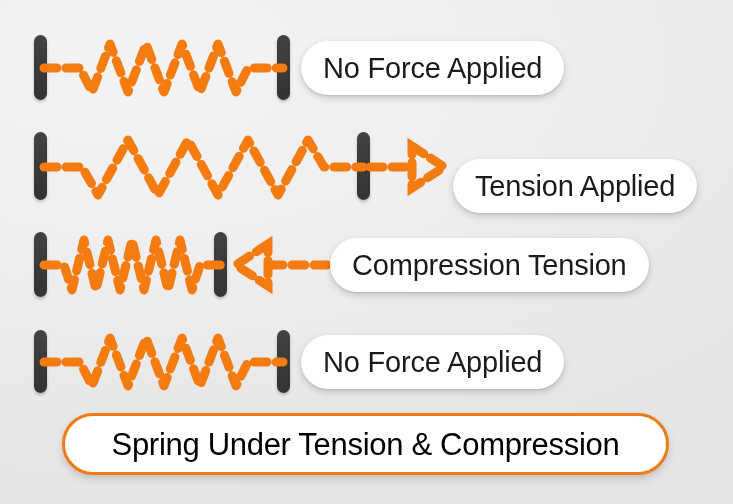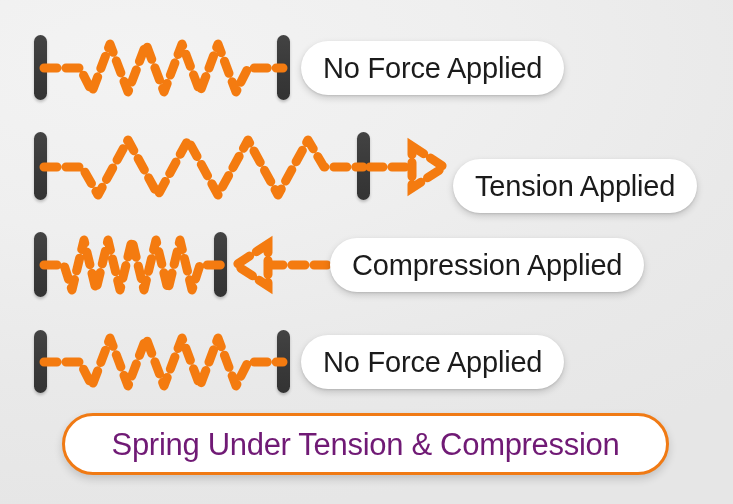--- a/index.html
+++ b/index.html
@@ -171,7 +171,7 @@
     </div>
 
     <div class="pill" style="left:330px;top:238px;height:54px;top:38px;">
-      <span class="pill-text">Compression Applied</span>
+      <span class="pill-text">Compression Tension</span>
     </div>
   </div>
 

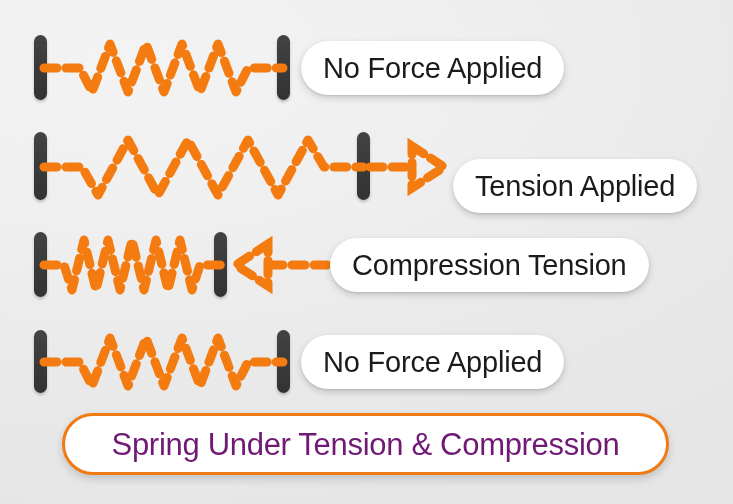--- a/index.html
+++ b/index.html
@@ -106,7 +106,7 @@
   }
   #title-text {
     font-size: 31px;
-    color: #701a75;
+    color: #000000;
     letter-spacing: -0.3px;
     line-height: 1;
   }

